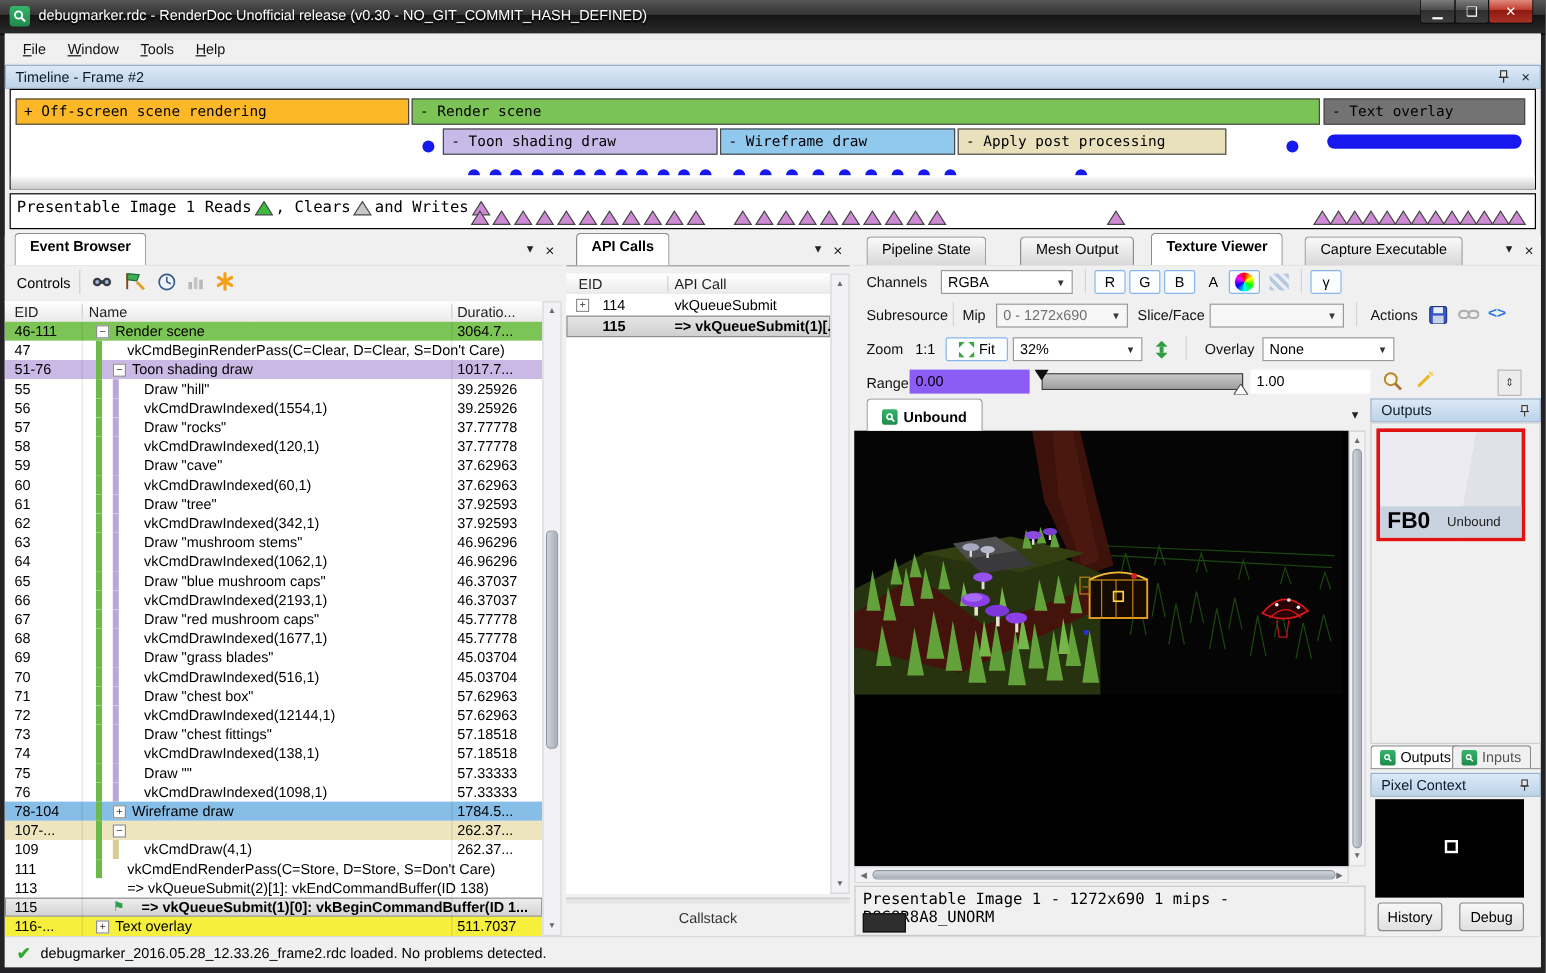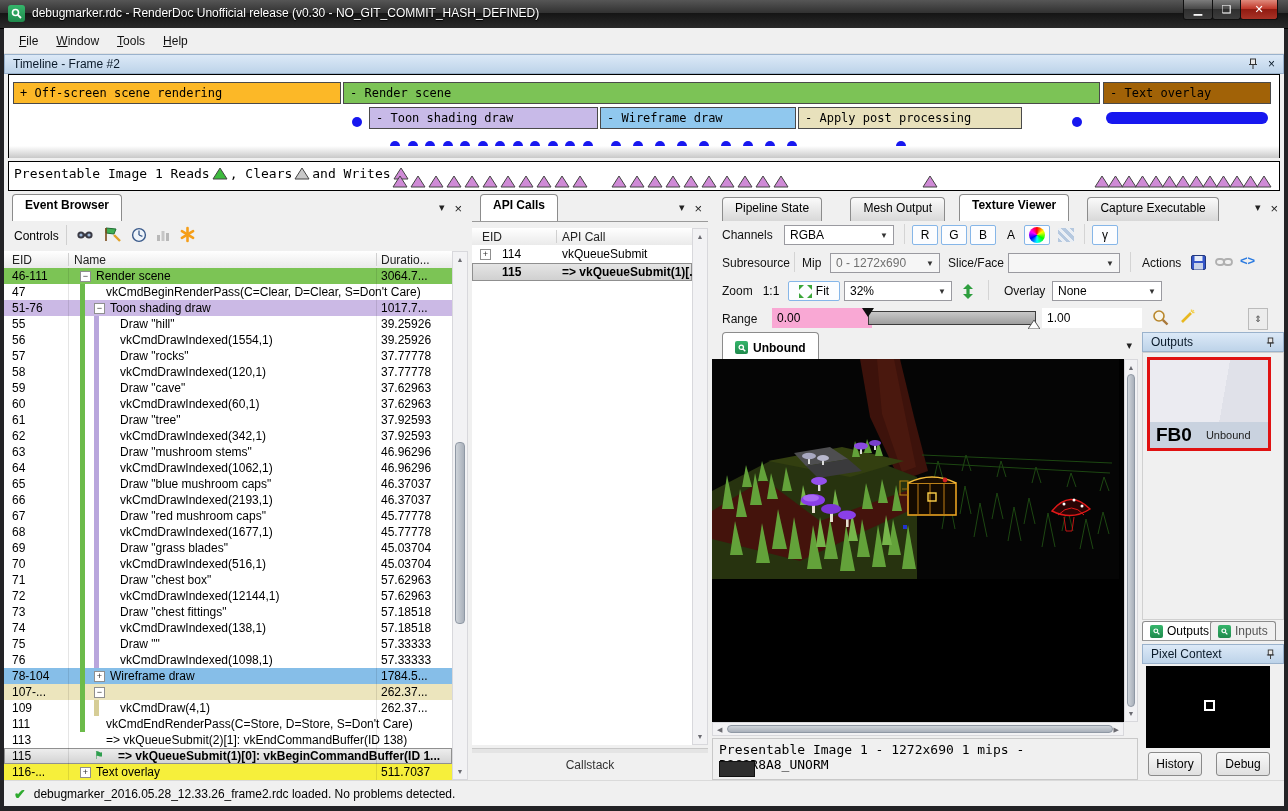--- a/index.html
+++ b/index.html
@@ -119,7 +119,7 @@
   <div class="abs tl-body" id="tl-body">
       <div class="tl-bar" style="left: 334px; top: 7px; width: 757px; background: rgb(124, 195, 86);">- Render scene</div>
       <div class="tl-bar" style="left: 4px; top: 7px; width: 328px; background: rgb(252, 184, 39);">+ Off-screen scene rendering</div>
-      <div class="tl-bar" style="left: 1094px; top: 7px; width: 168px; background: #a16207;">- Text overlay</div>
+      <div class="tl-bar" style="left: 1094px; top: 7px; width: 168px; background: #737373;">- Text overlay</div>
       <div class="tl-bar" style="left: 360px; top: 32px; width: 229px; background: rgb(200, 186, 232);">- Toon shading draw</div>
       <div class="tl-bar" style="left: 789px; top: 32px; width: 224px; background: rgb(232, 225, 188);">- Apply post processing</div>
       <div class="tl-bar" style="left: 591px; top: 32px; width: 196px; background: rgb(144, 200, 238);">- Wireframe draw</div>

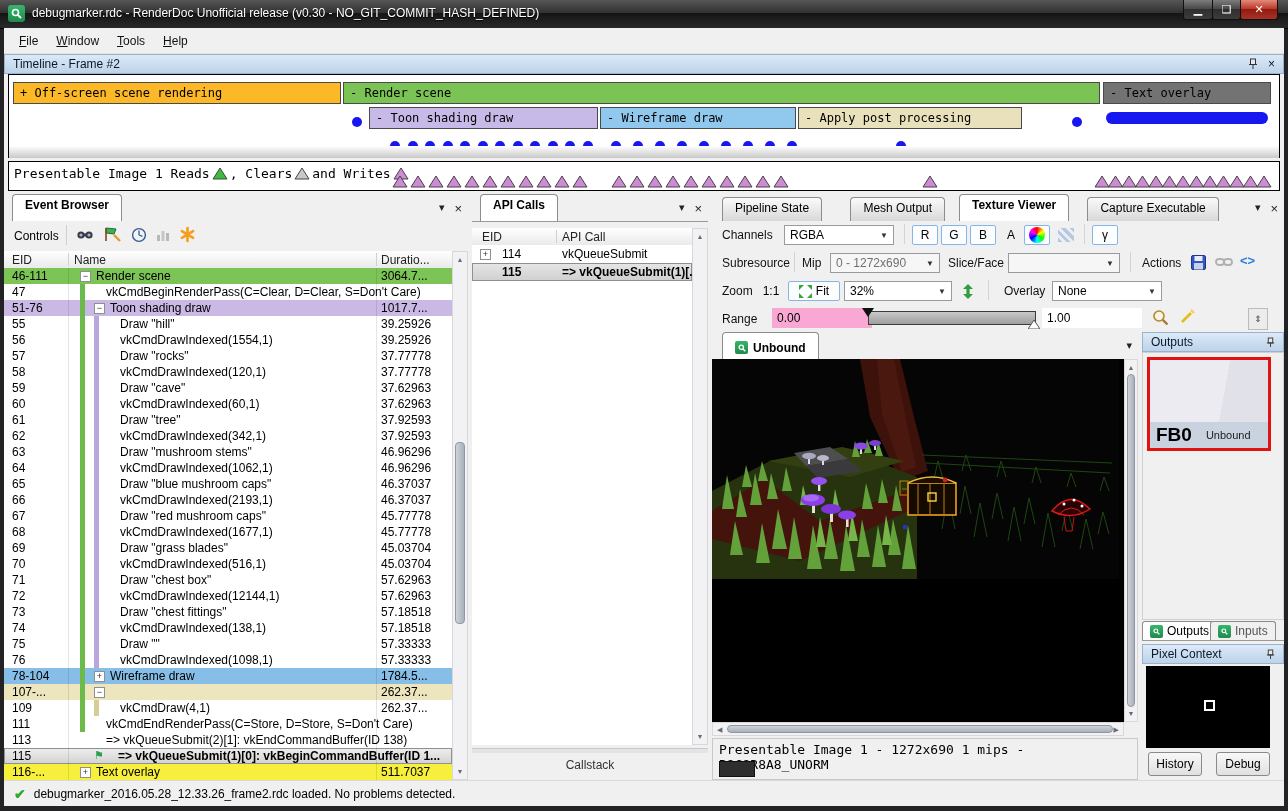--- a/index.html
+++ b/index.html
@@ -651,7 +651,7 @@
 
   <div class="abs" style="left:712px;top:305px;width:572px;height:27px;background:#f0f0f0;">
     <span class="lbl" style="left:10px;top:7px;">Range</span>
-    <div class="abs" style="left:60px;top:3px;width:100px;height:20px;background:#f9a8d4;">
+    <div class="abs" style="left:46px;top:3px;width:100px;height:20px;background:#8b5cf6;">
         <span style="position:absolute;left:5px;top:3px;">0.00</span>
       </div>
     <div class="range-track" style="left:156px;top:6px;width:168px;height:14px;"></div>

